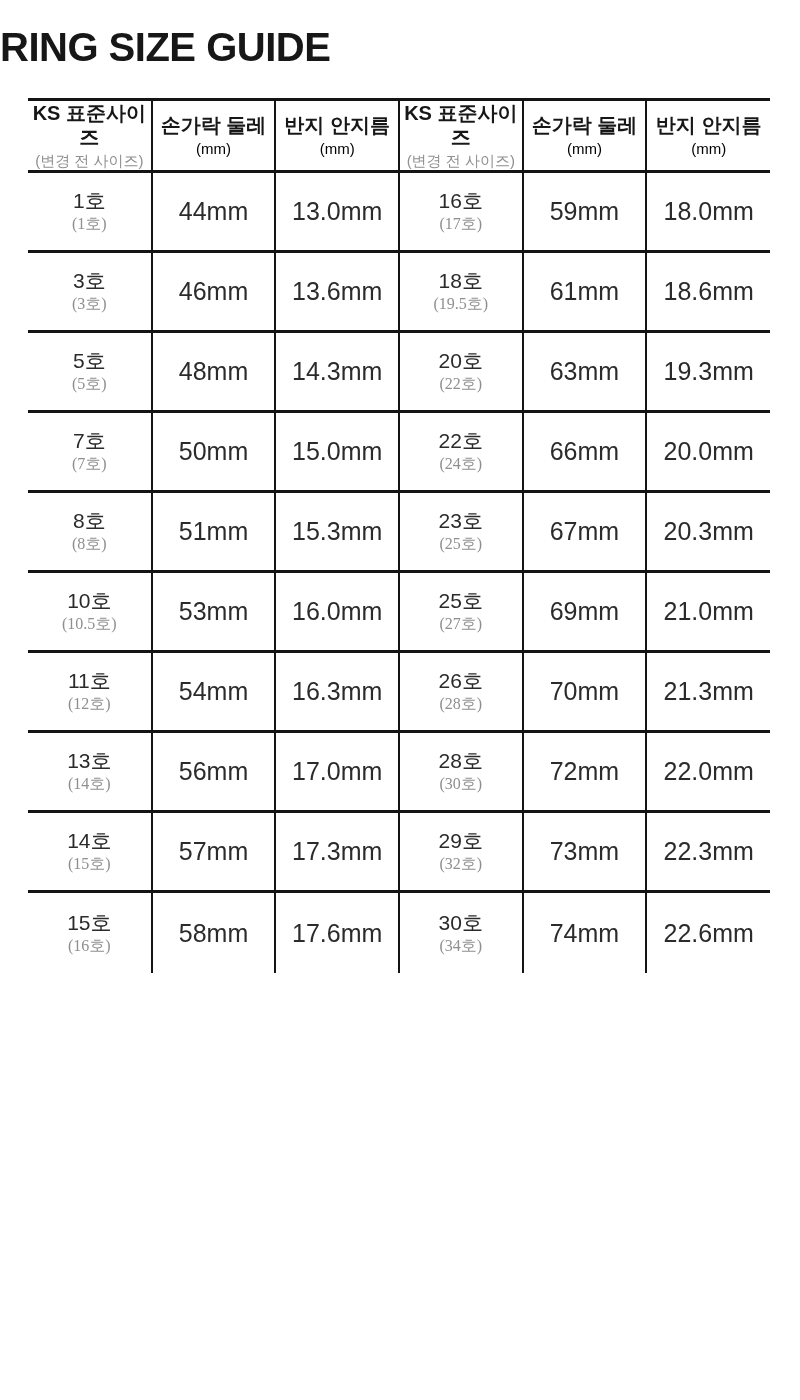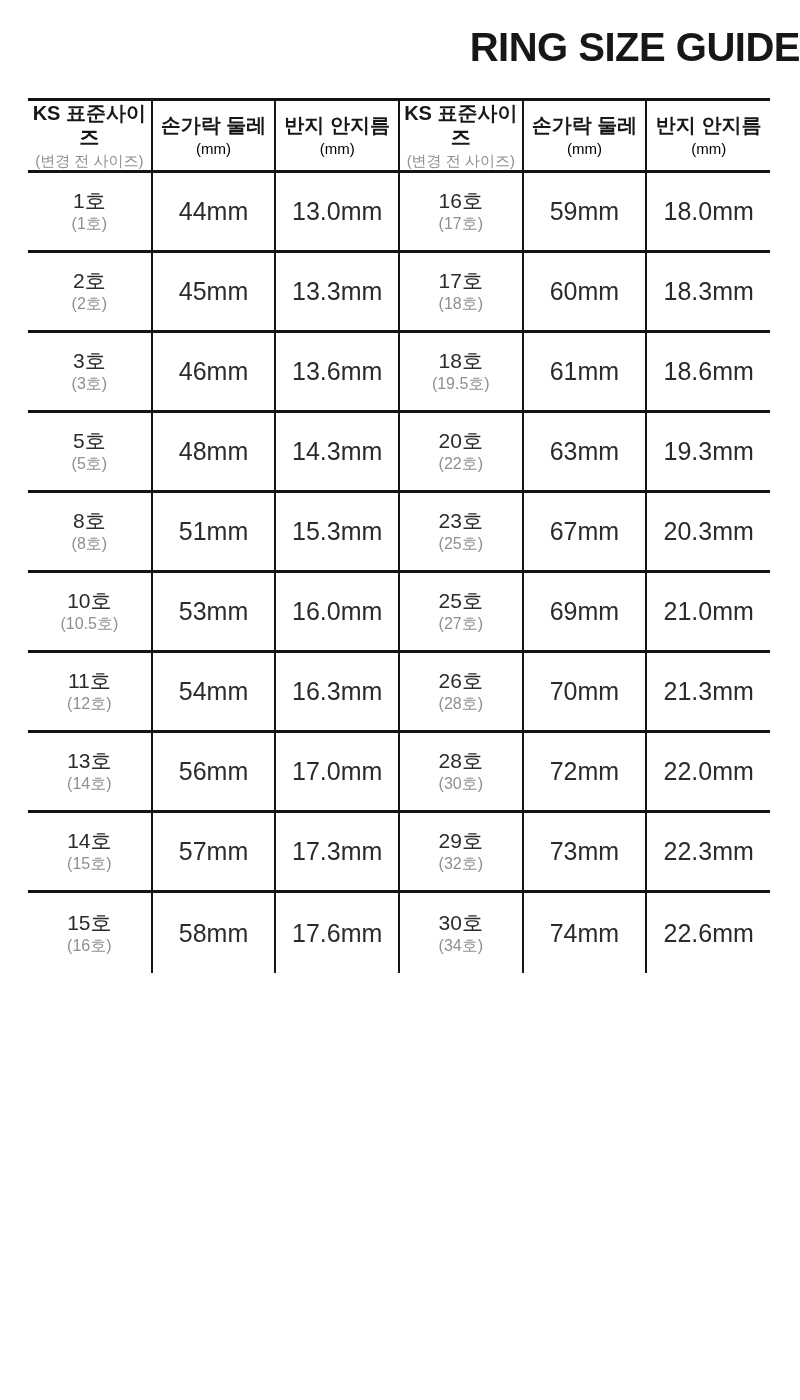--- a/index.html
+++ b/index.html
@@ -19,7 +19,7 @@
   }
   .page-title{
     margin:24px 0 0 0;
-    text-align:right;
+    text-align:left;
     font-size:40px;
     font-weight:800;
     letter-spacing:-0.5px;

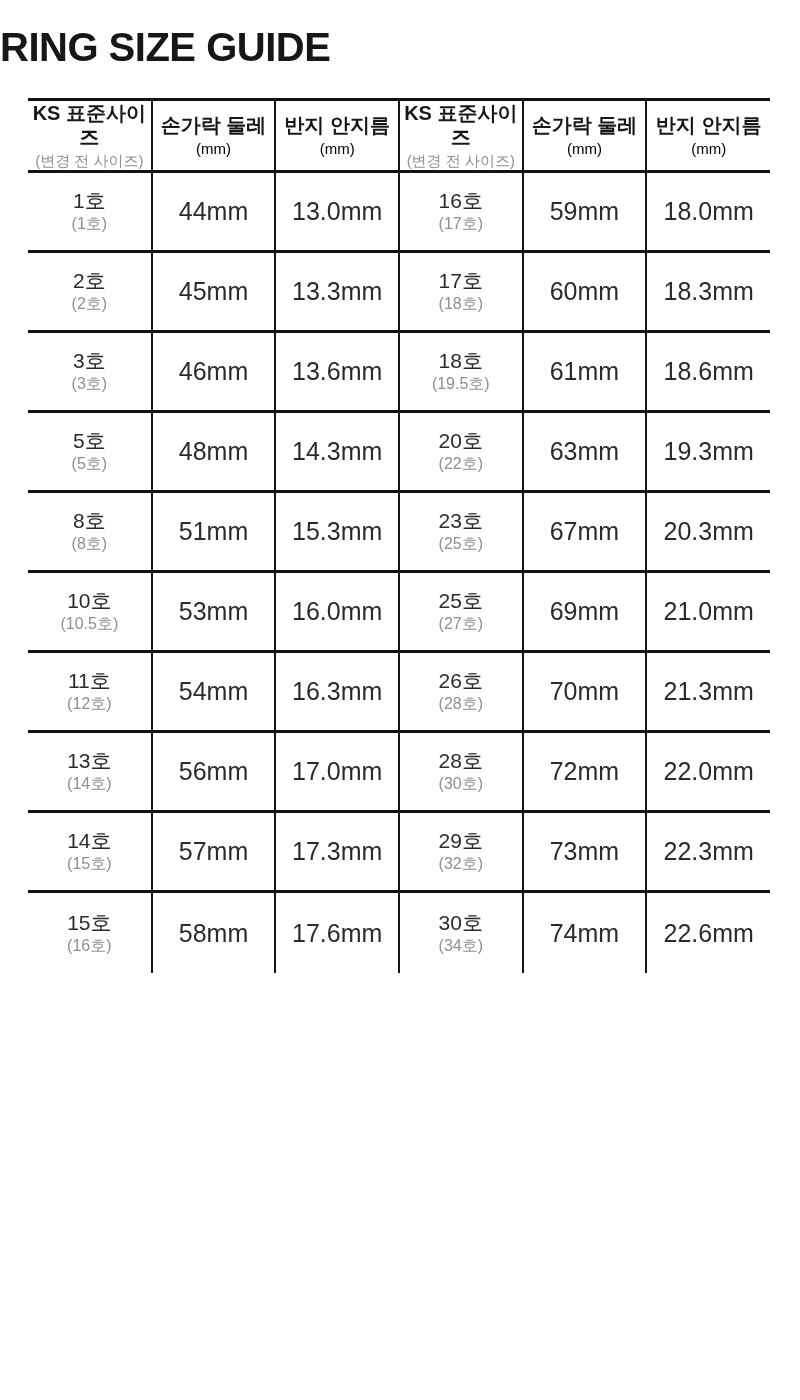--- a/index.html
+++ b/index.html
@@ -83,6 +83,7 @@
     color:var(--muted);
     margin-top:2px;
     line-height:1.15;
+    font-family:Liberation Serif, serif;
   }
   .c-val{
     font-size:25px;

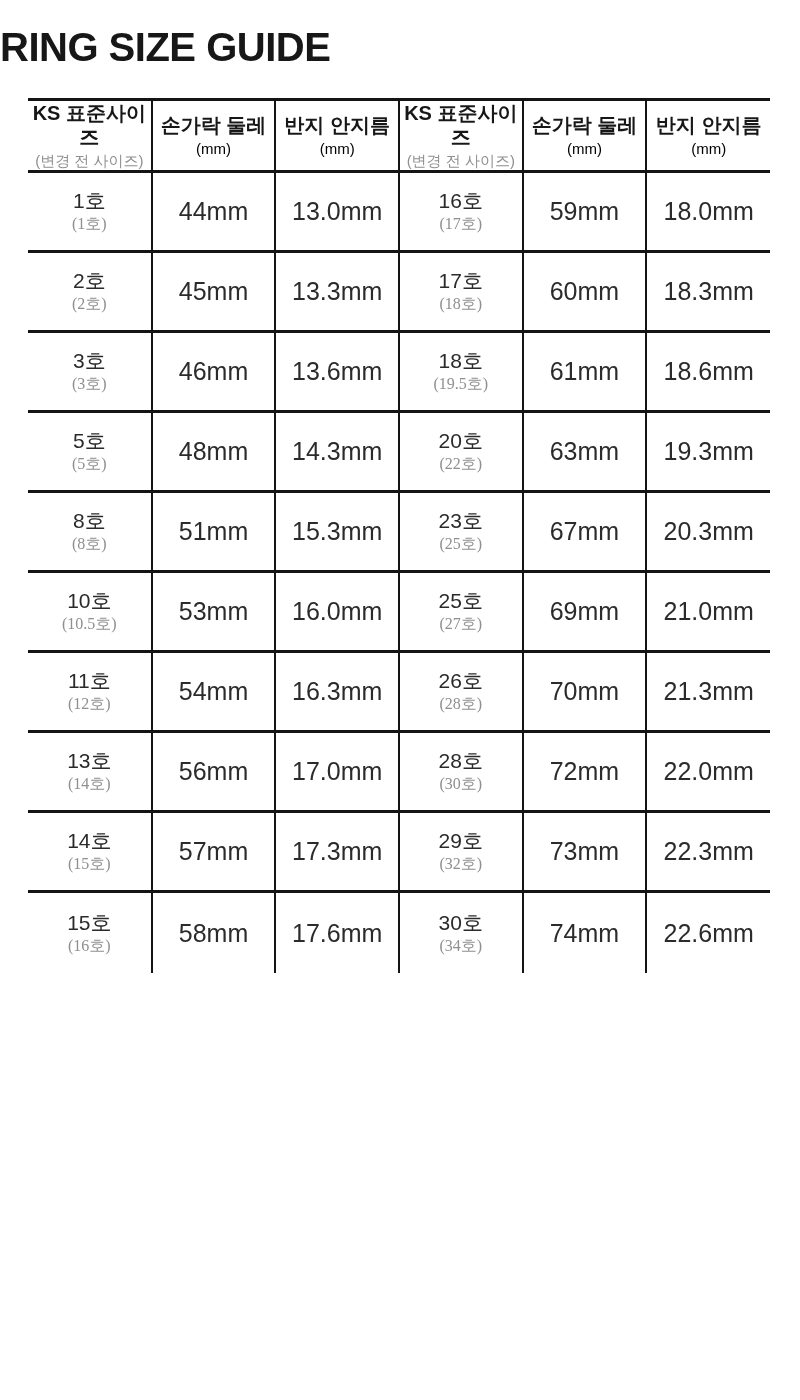--- a/index.html
+++ b/index.html
@@ -141,20 +141,6 @@
       </tr>
       <tr>
         <td>
-          <span class="c-main">2호</span>
-          <span class="c-sub">(2호)</span>
-        </td>
-        <td class="c-val">45mm</td>
-        <td class="c-val">13.3mm</td>
-        <td>
-          <span class="c-main">17호</span>
-          <span class="c-sub">(18호)</span>
-        </td>
-        <td class="c-val">60mm</td>
-        <td class="c-val">18.3mm</td>
-      </tr>
-      <tr>
-        <td>
           <span class="c-main">3호</span>
           <span class="c-sub">(3호)</span>
         </td>

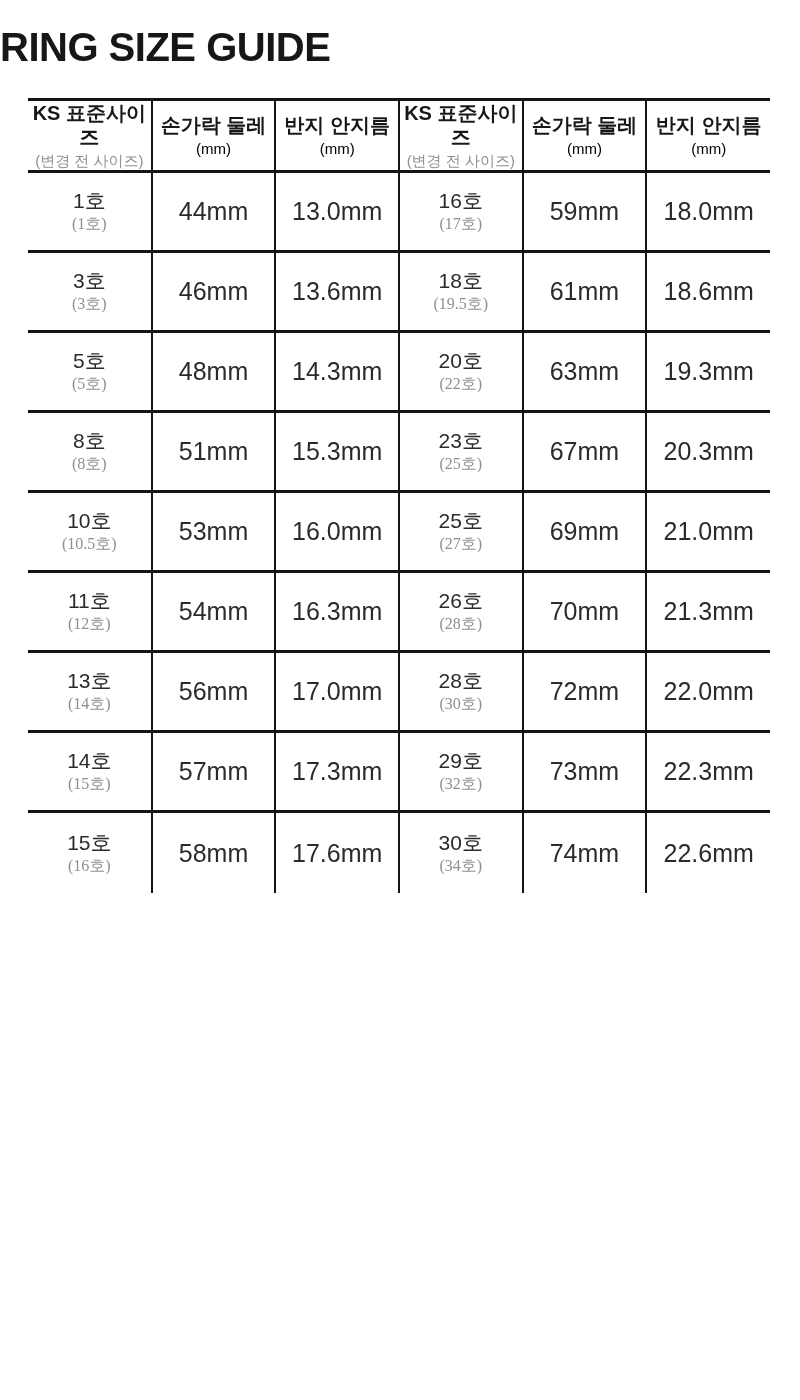--- a/index.html
+++ b/index.html
@@ -169,6 +169,20 @@
       </tr>
       <tr>
         <td>
+          <span class="c-main">7호</span>
+          <span class="c-sub">(7호)</span>
+        </td>
+        <td class="c-val">50mm</td>
+        <td class="c-val">15.0mm</td>
+        <td>
+          <span class="c-main">22호</span>
+          <span class="c-sub">(24호)</span>
+        </td>
+        <td class="c-val">66mm</td>
+        <td class="c-val">20.0mm</td>
+      </tr>
+      <tr>
+        <td>
           <span class="c-main">8호</span>
           <span class="c-sub">(8호)</span>
         </td>

